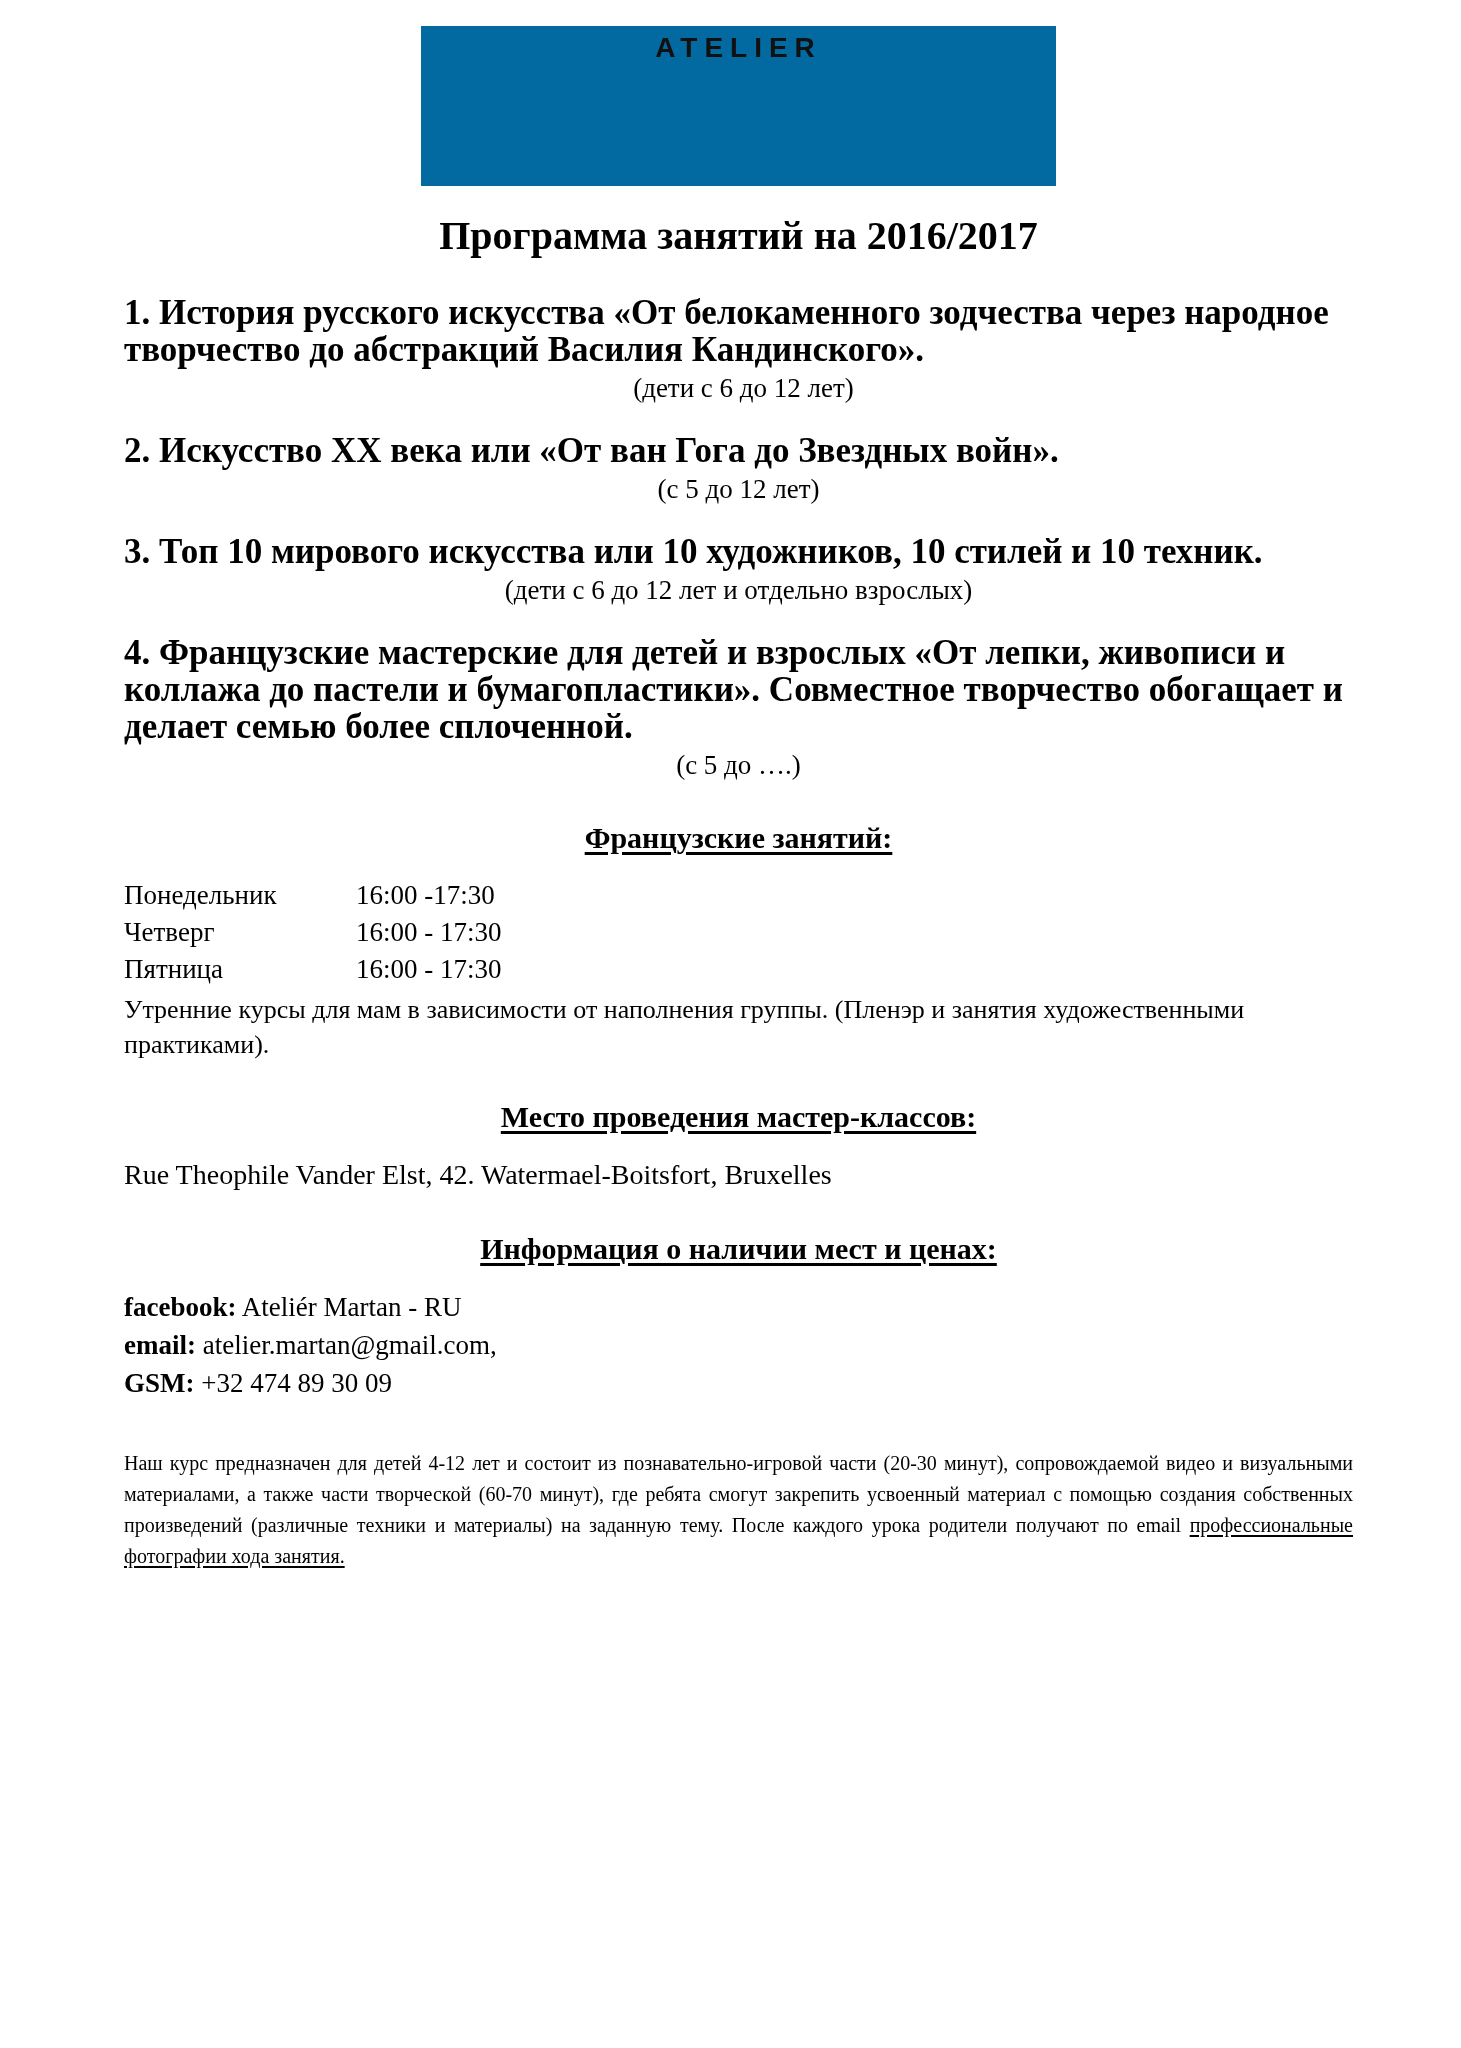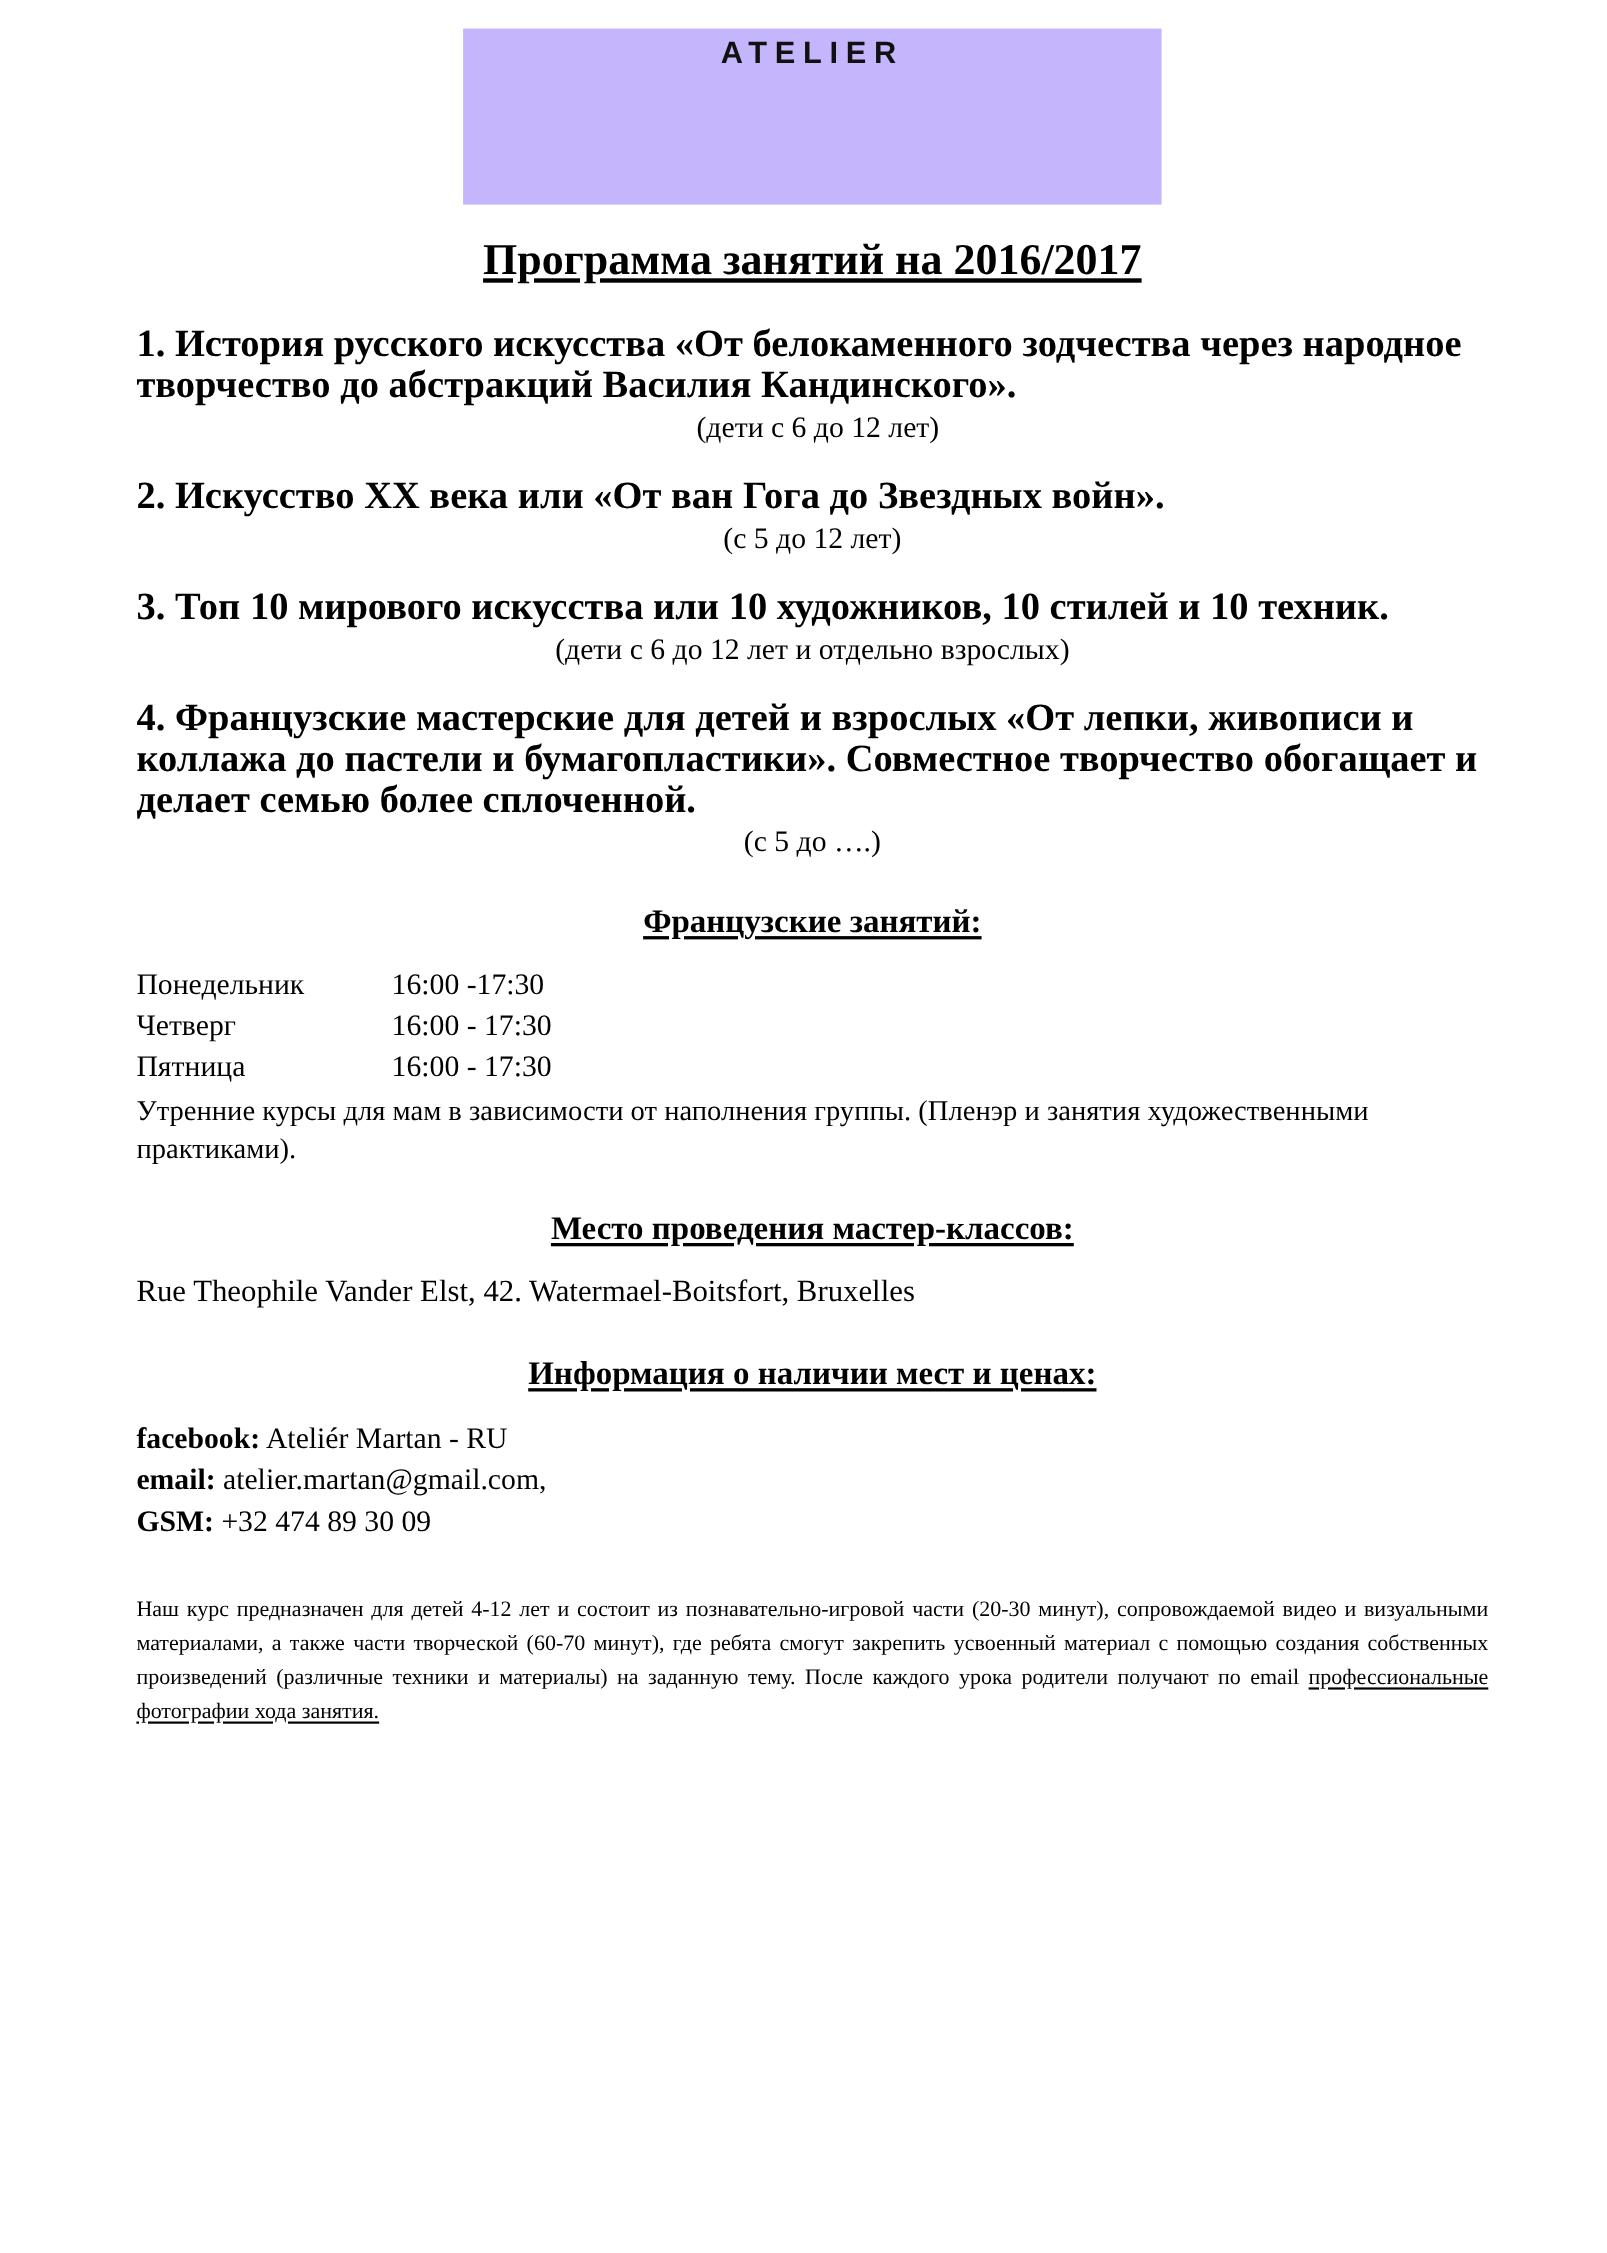--- a/index.html
+++ b/index.html
@@ -32,7 +32,7 @@
   .logo {
     width: 635px;
     height: 160px;
-    background: #c4b5fd;
+    background: #0369a1;
     position: relative;
     overflow: hidden;
   }

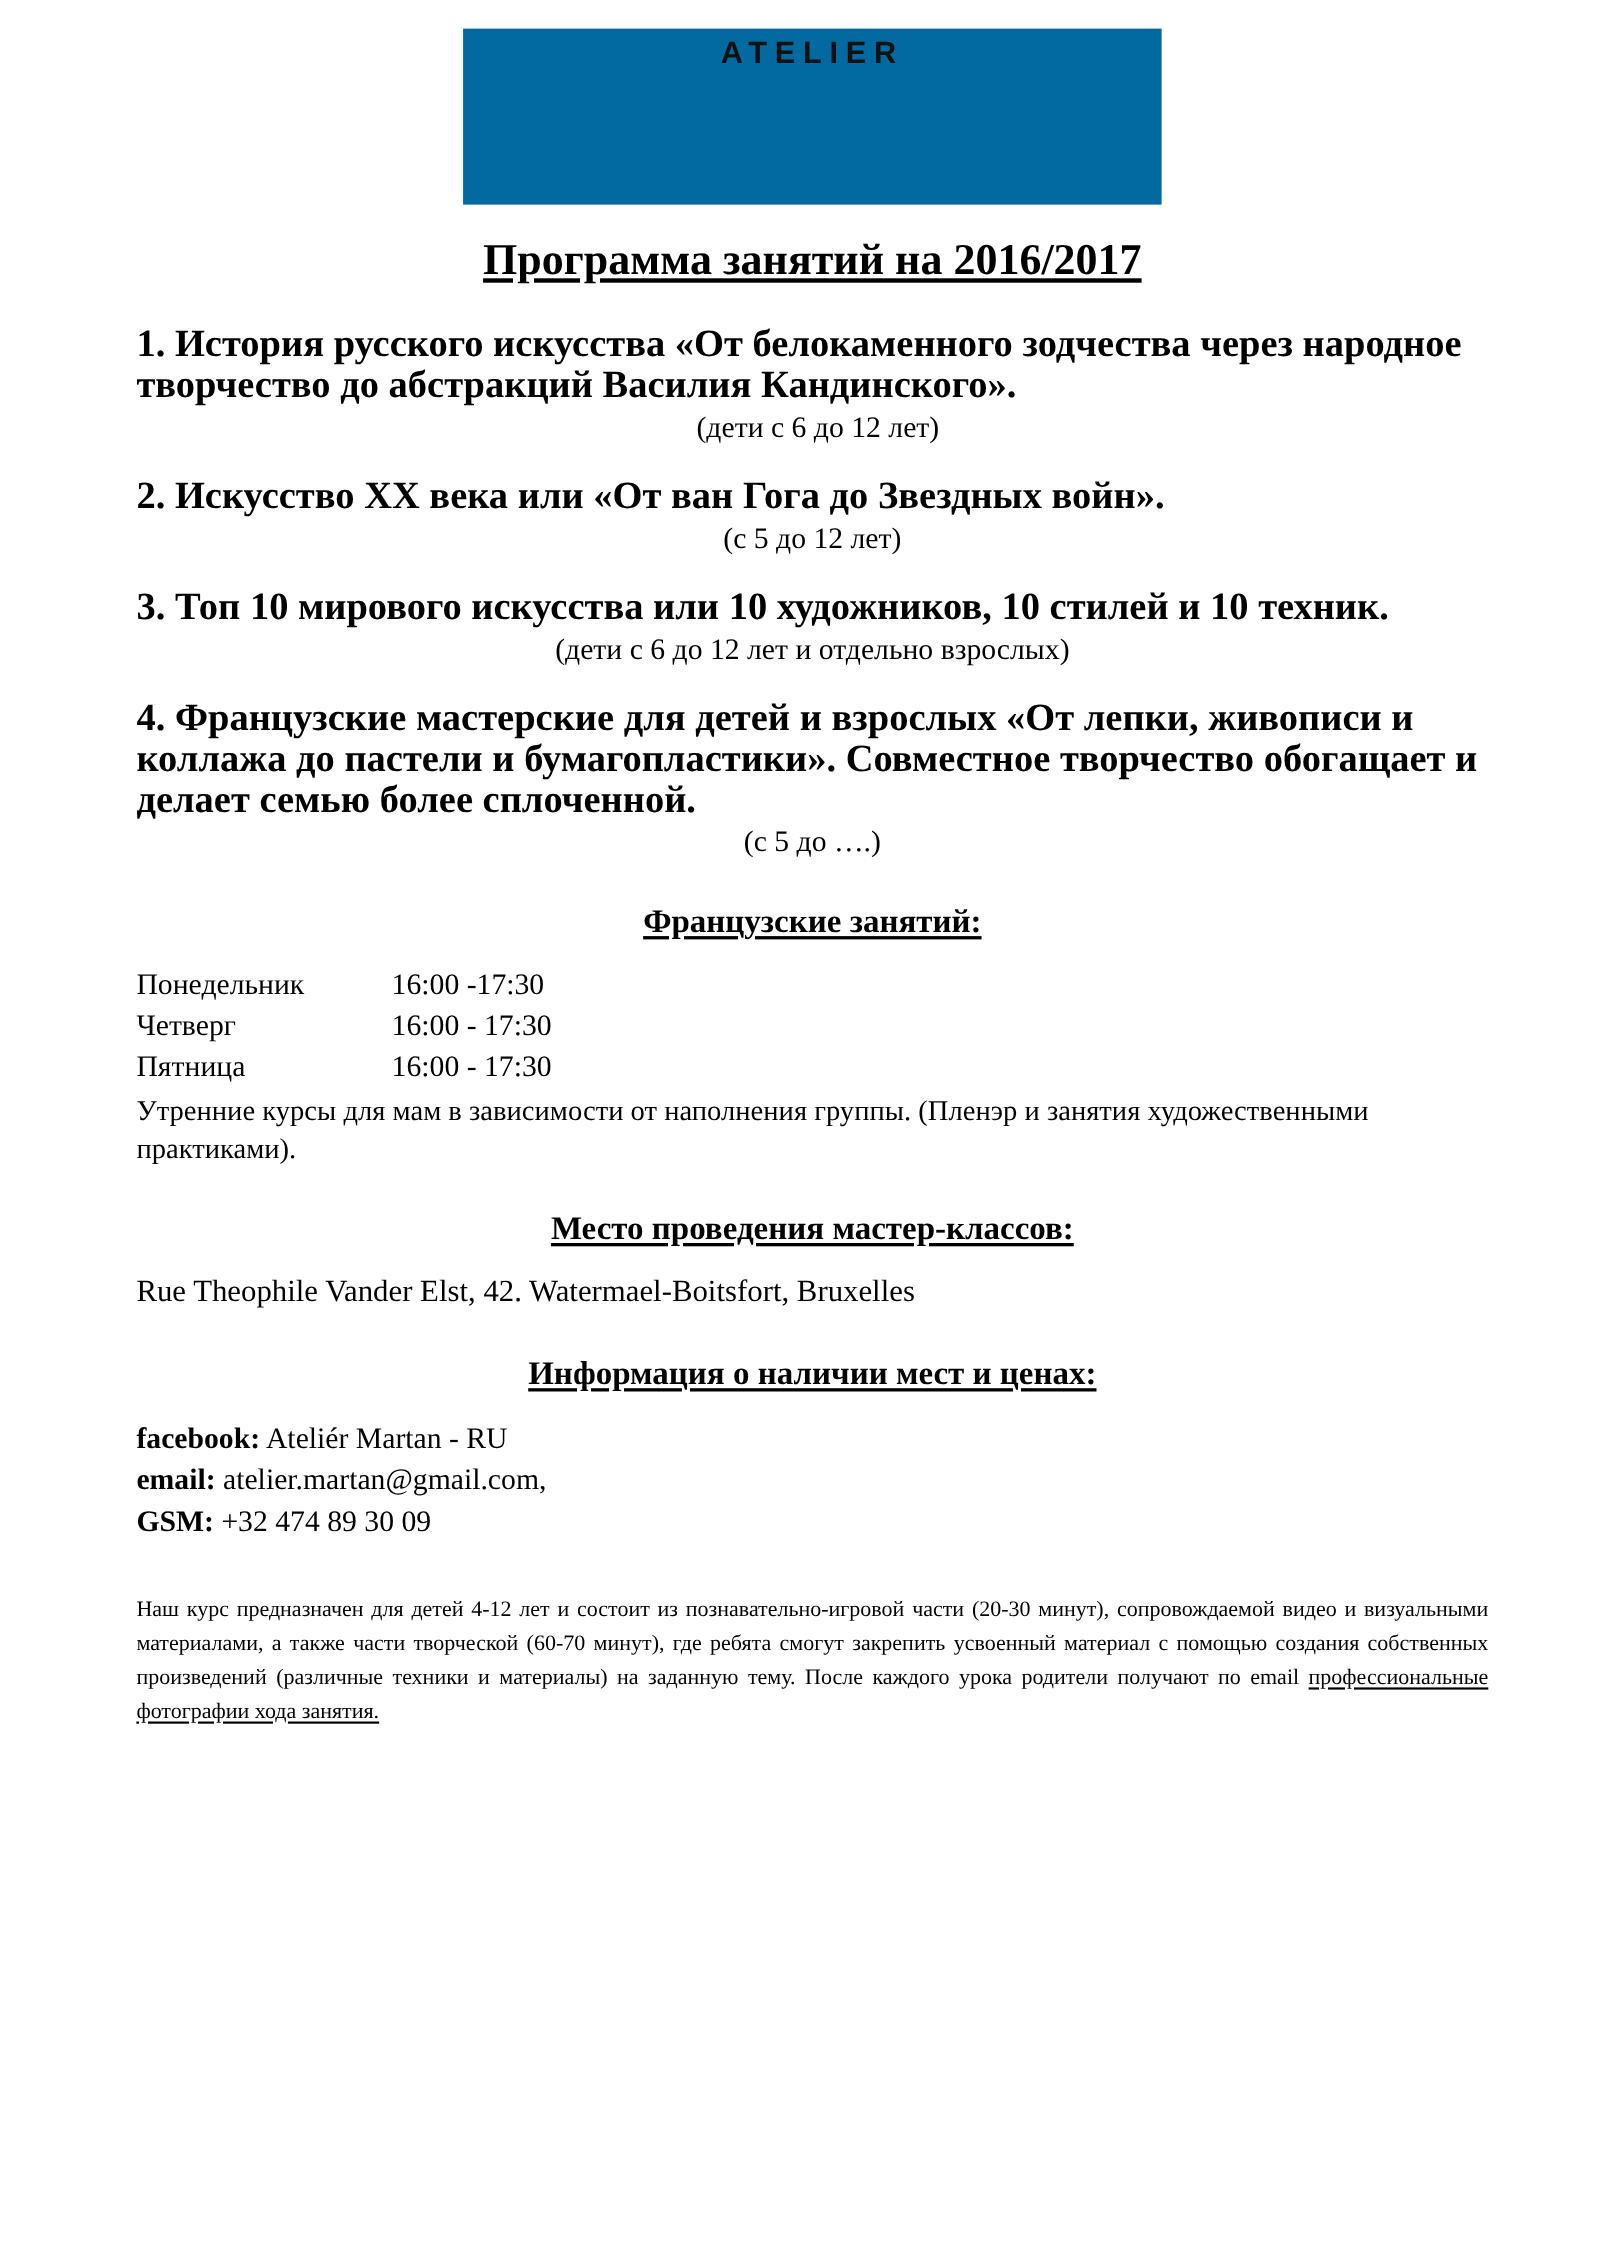--- a/index.html
+++ b/index.html
@@ -88,7 +88,6 @@
     margin: 18px 0 34px 0;
   }
   .doc-title span {
-    text-decoration: underline;
     text-underline-offset: 4px;
   }
 

